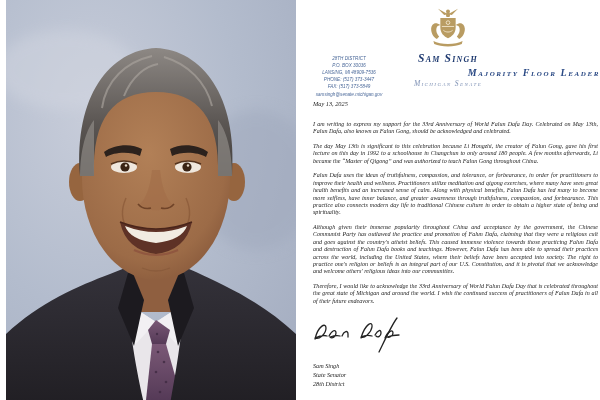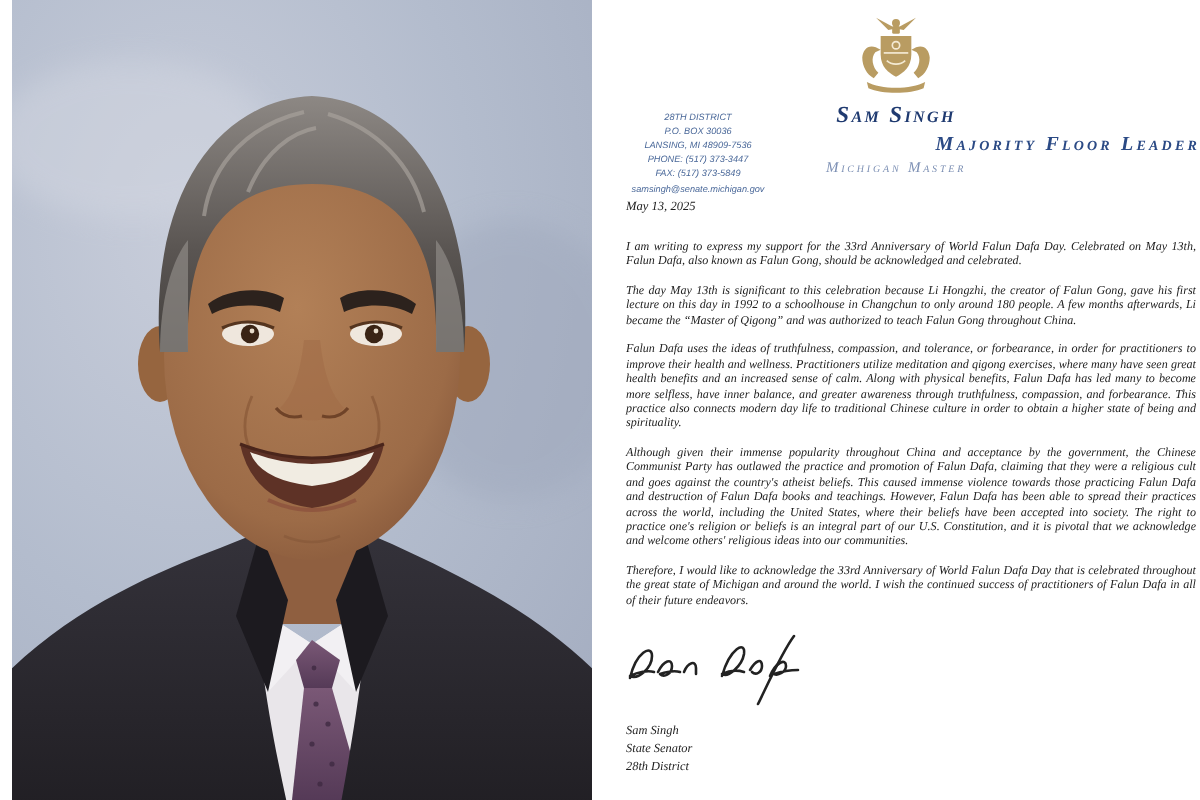--- a/index.html
+++ b/index.html
@@ -159,7 +159,7 @@
 
     <div class="lh-name">Sam Singh</div>
     <div class="lh-title">Majority Floor Leader</div>
-    <div class="lh-chamber">Michigan Master</div>
+    <div class="lh-chamber">Michigan Senate</div>
 
     <div class="contact">
       <div class="line">28TH DISTRICT</div>

